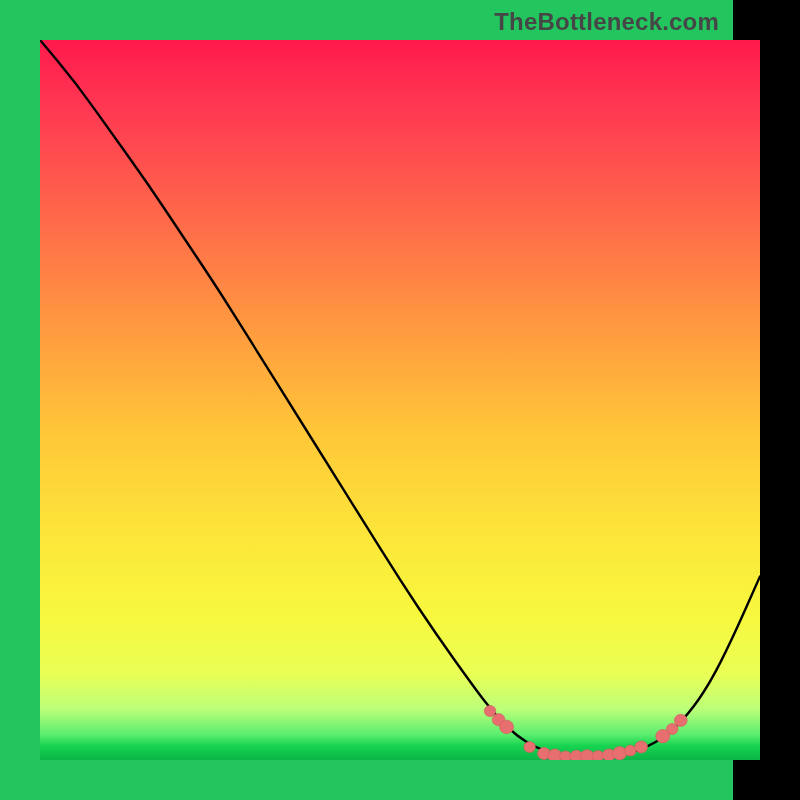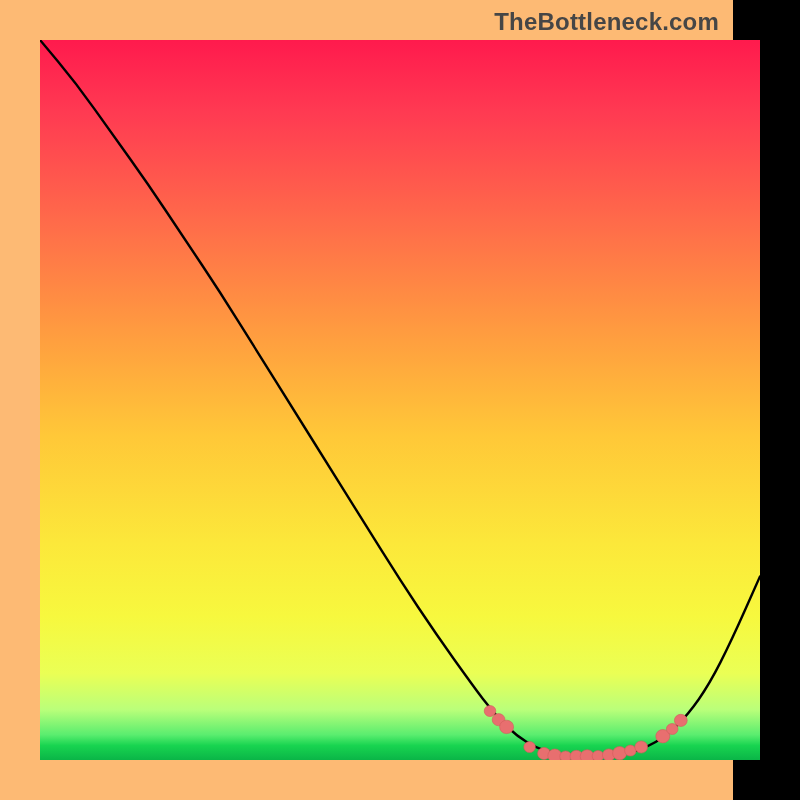--- a/index.html
+++ b/index.html
@@ -15,7 +15,7 @@
     position: relative;
     width: 733px;
     height: 800px;
-    background: #fdba74;
+    background: #22c55e;
   }
   .plot {
     position: absolute;

